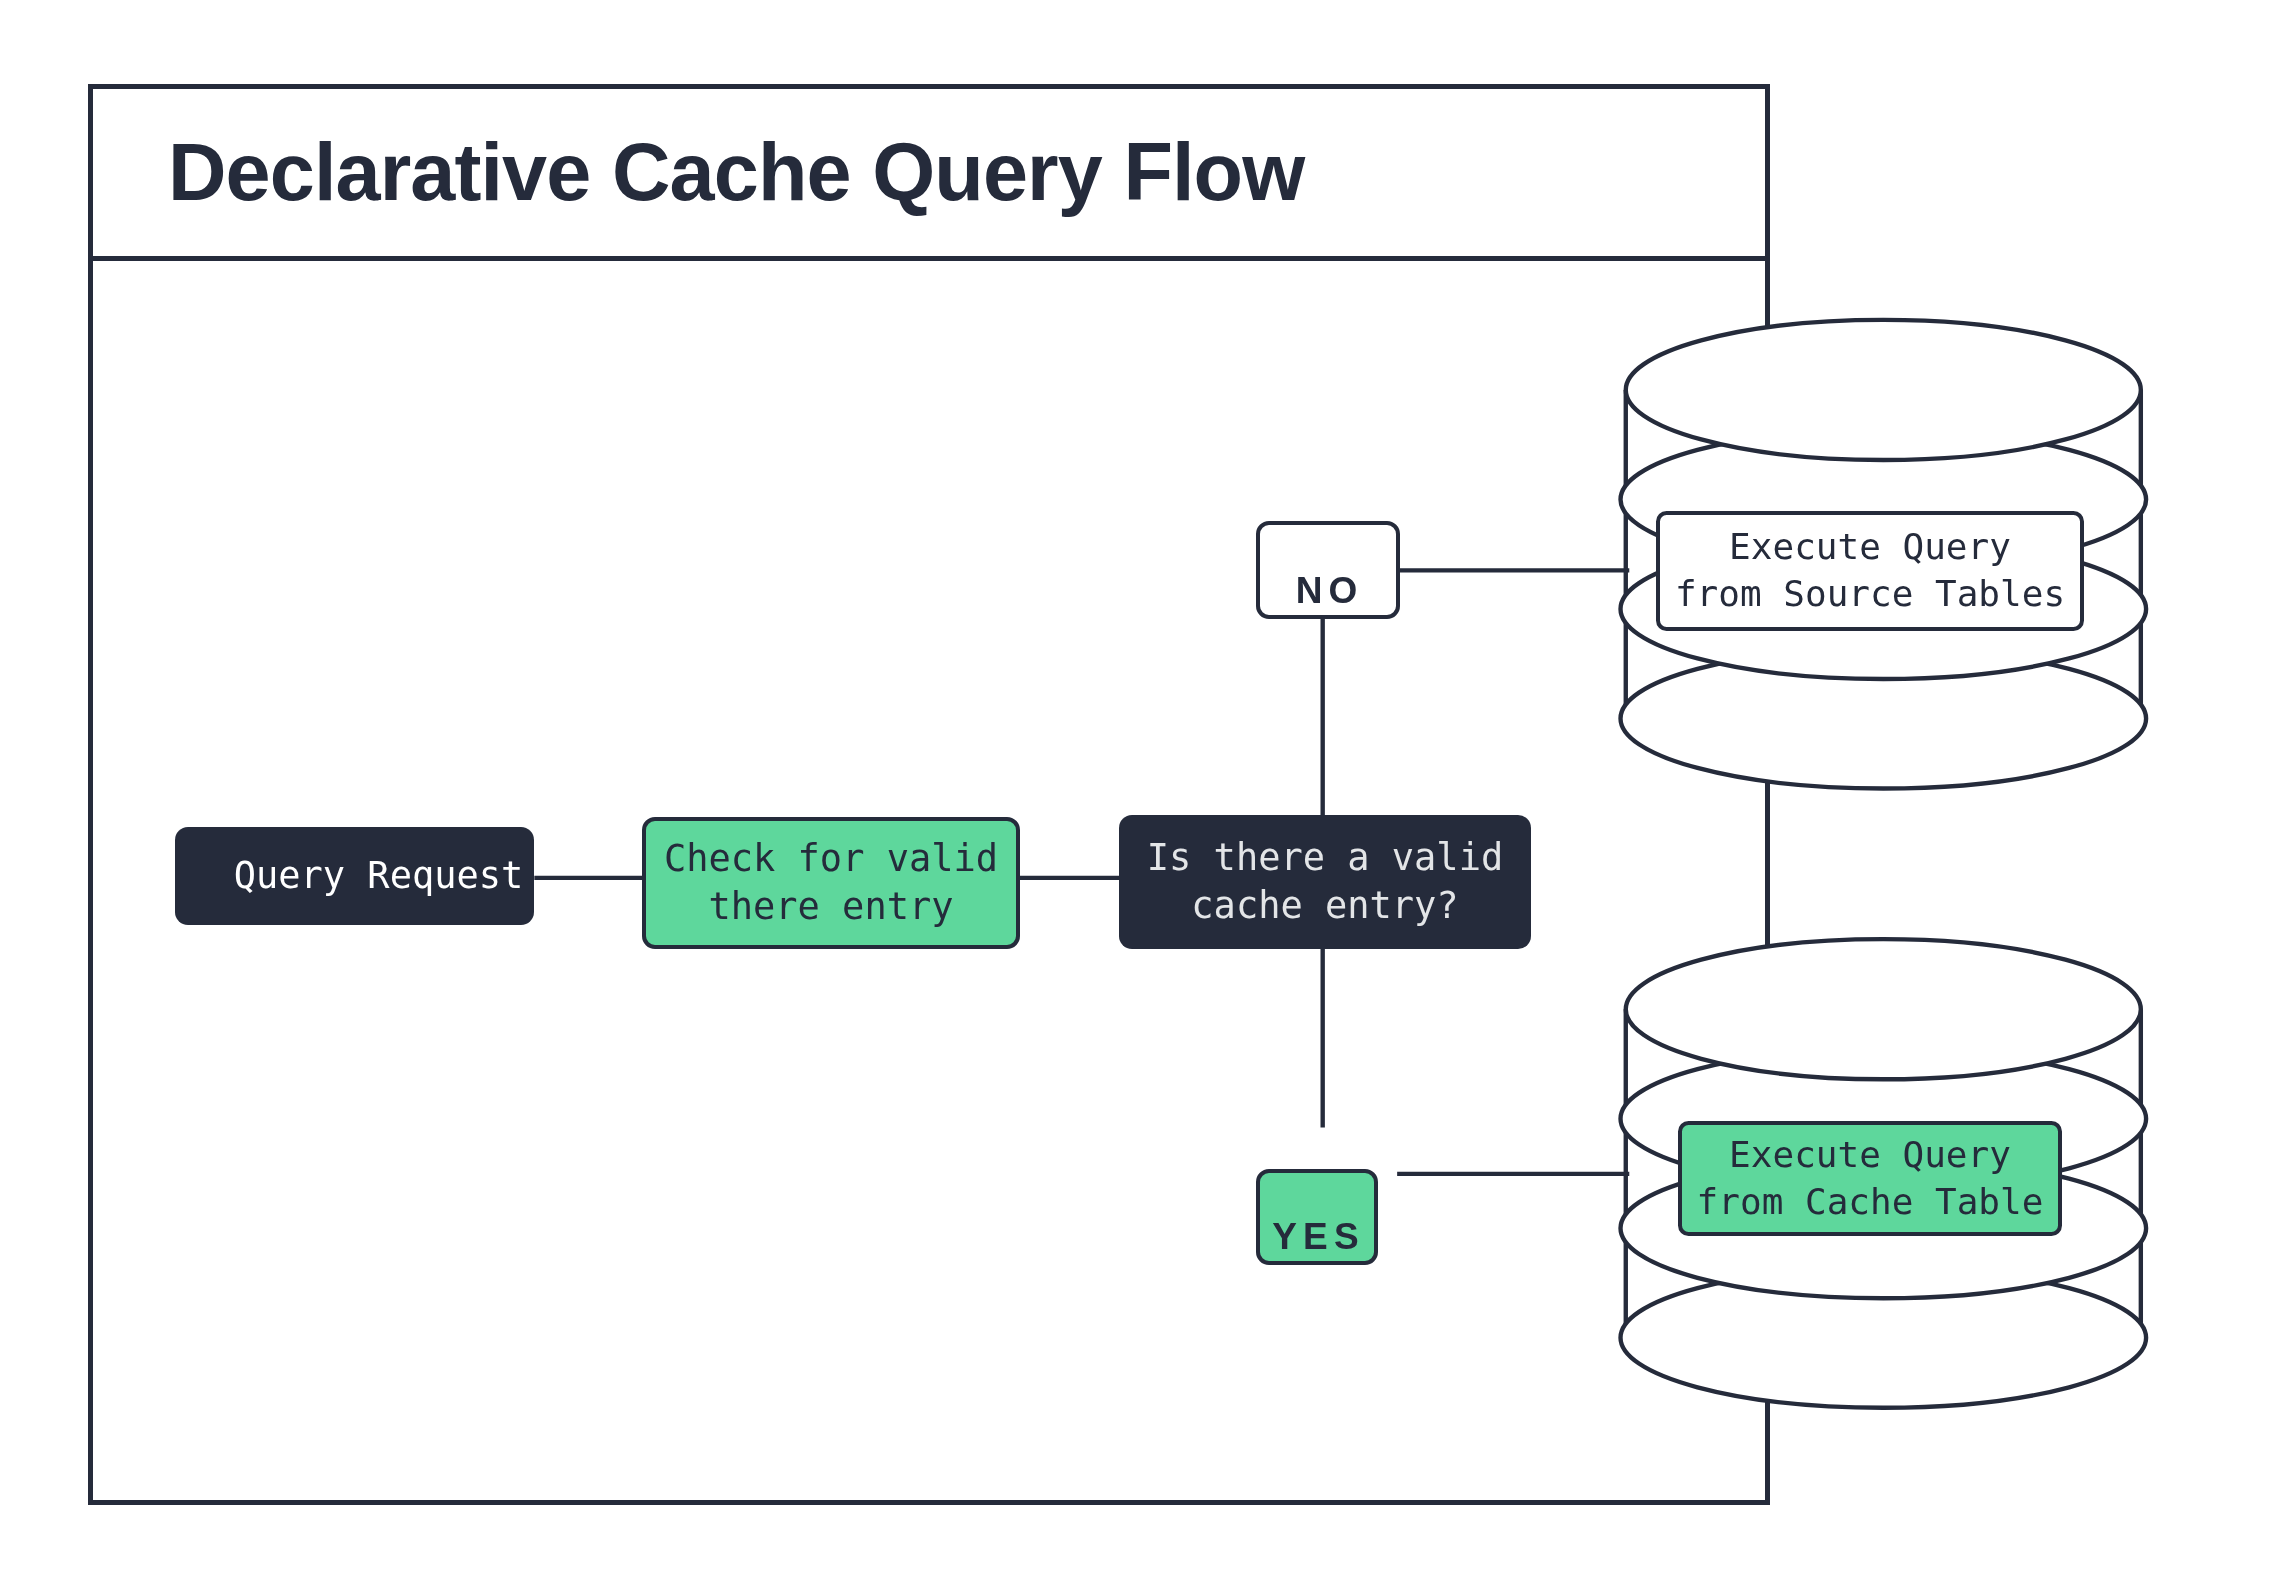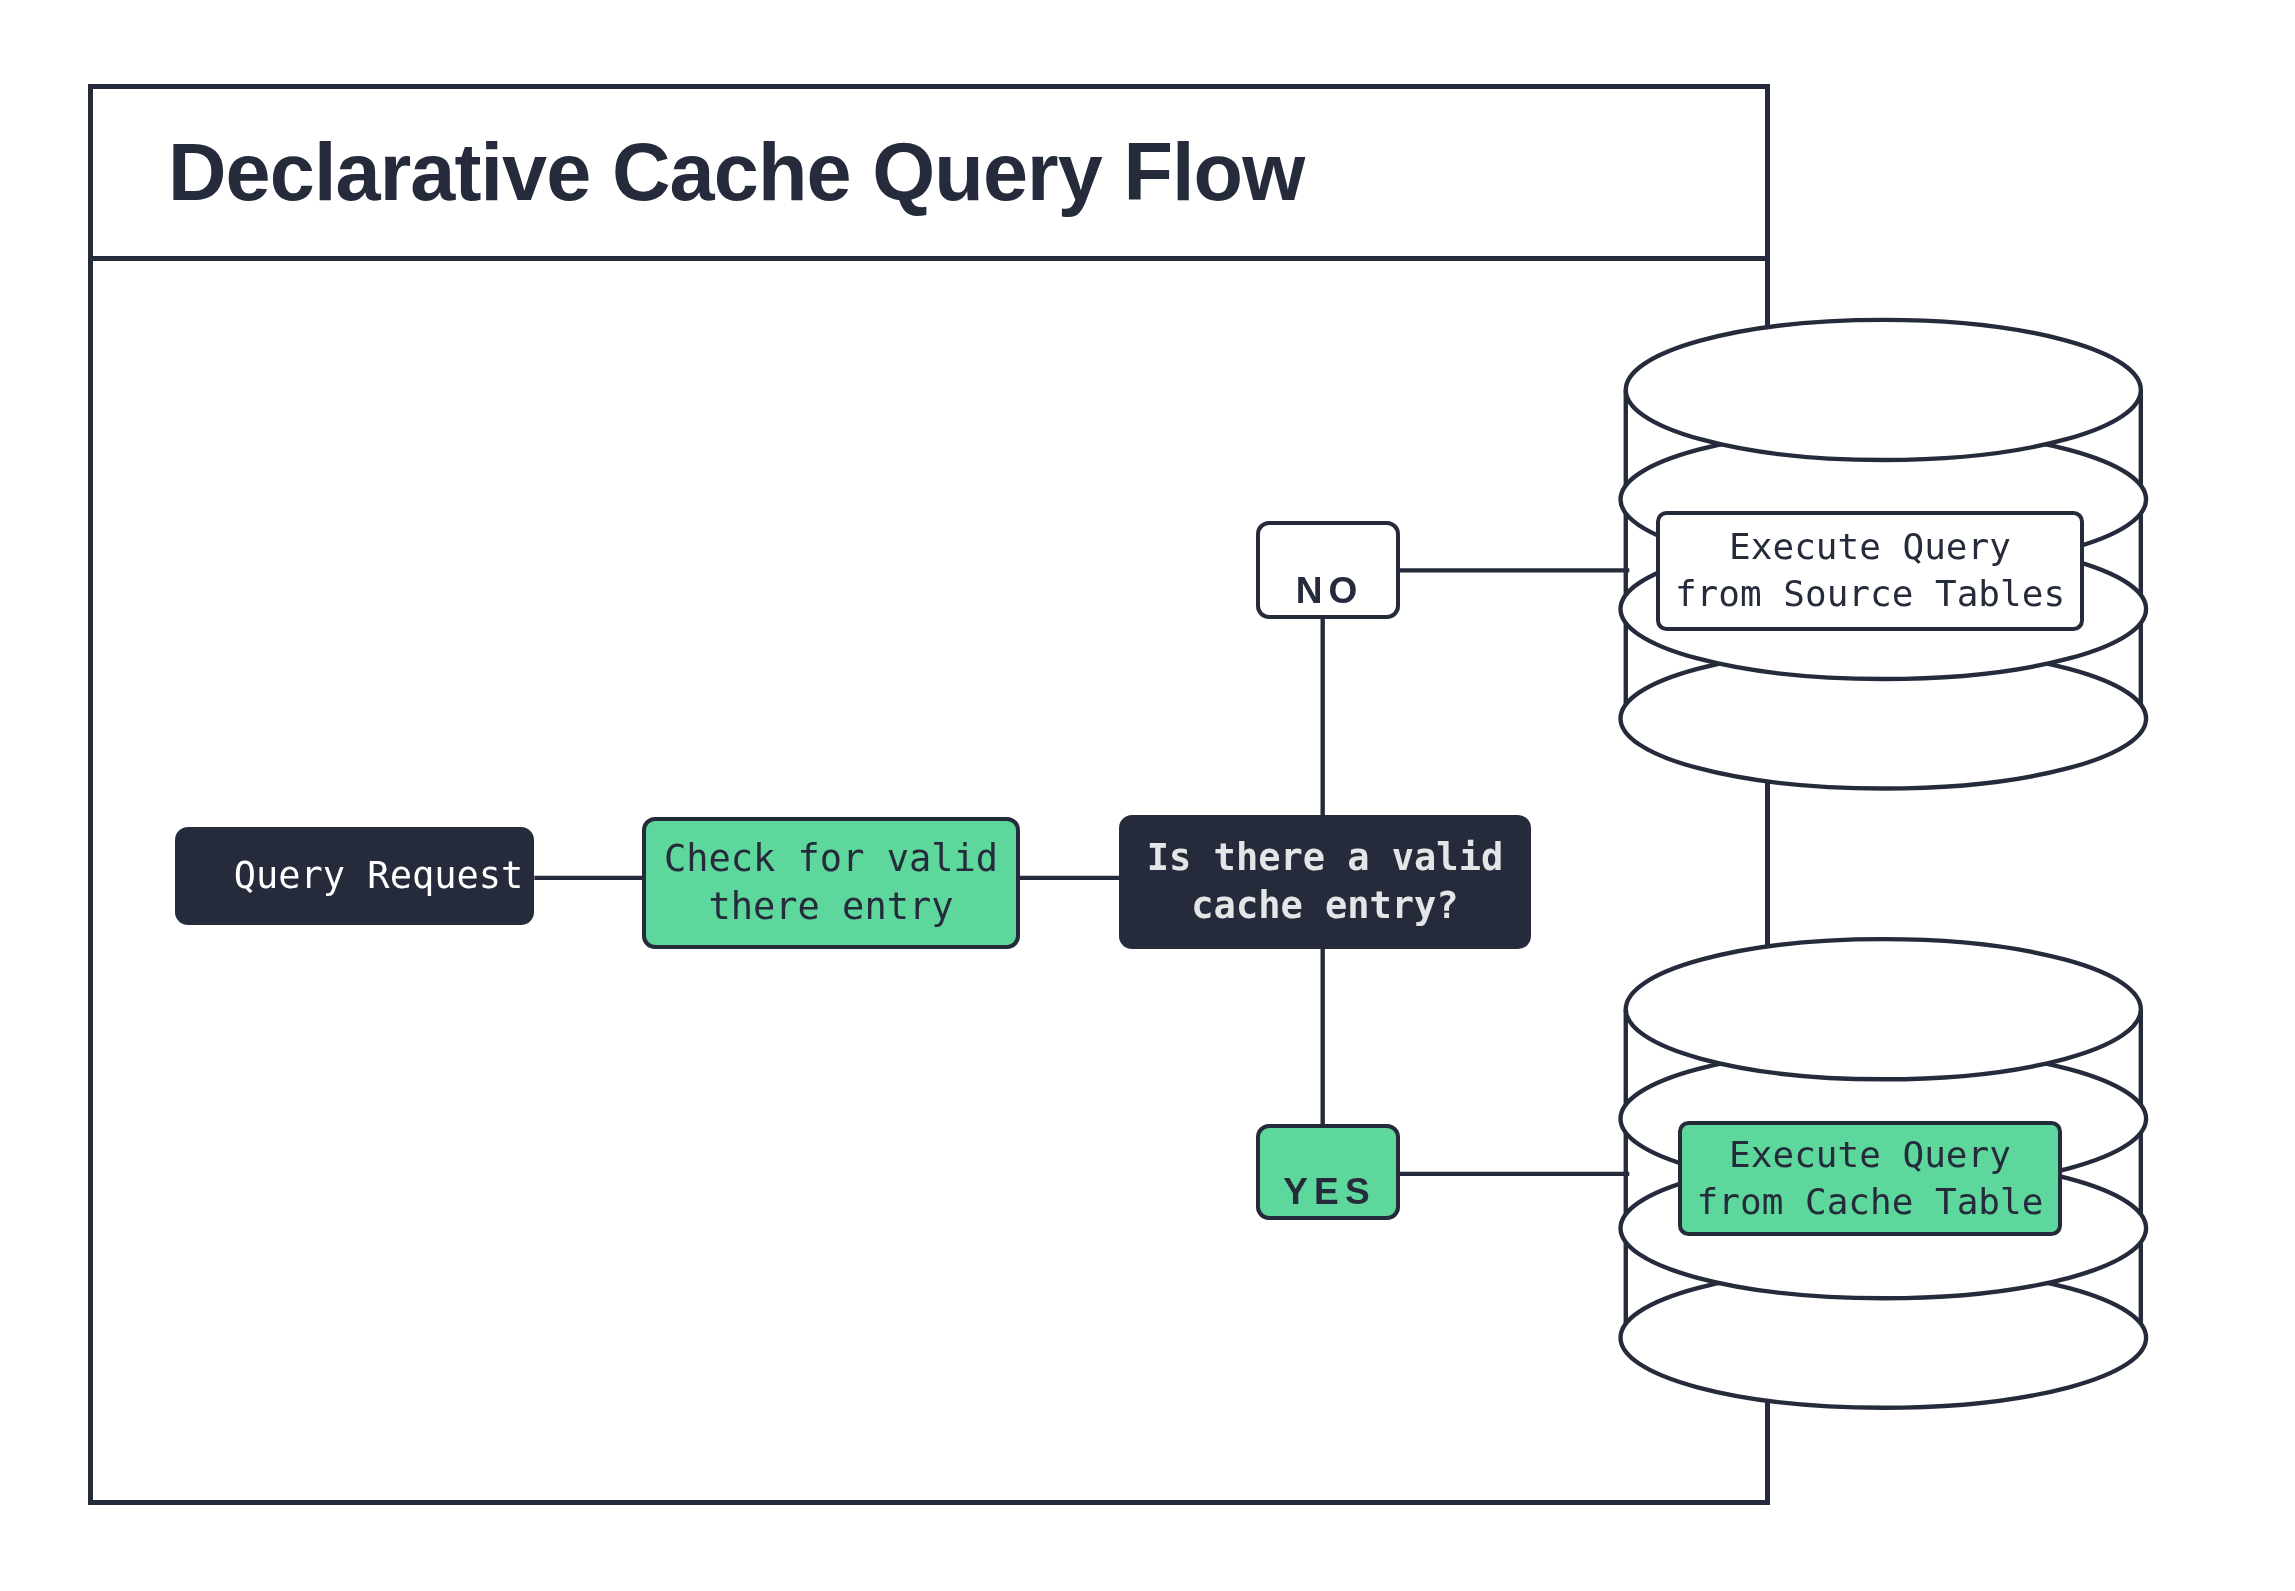--- a/index.html
+++ b/index.html
@@ -66,7 +66,7 @@
     white-space: pre-line;
   }
   .node-dark  { background: var(--ink); color: #ffffff; }
-  .node-dark.decision { color: var(--decision-text); font-weight: bold; }
+  .node-dark.decision { color: var(--decision-text); }
   .node-green { background: var(--green); border: 4.4px solid var(--ink); color: var(--ink); }
   .node-white { background: var(--paper); border: 4.4px solid var(--ink); color: var(--ink); }
   .branch {

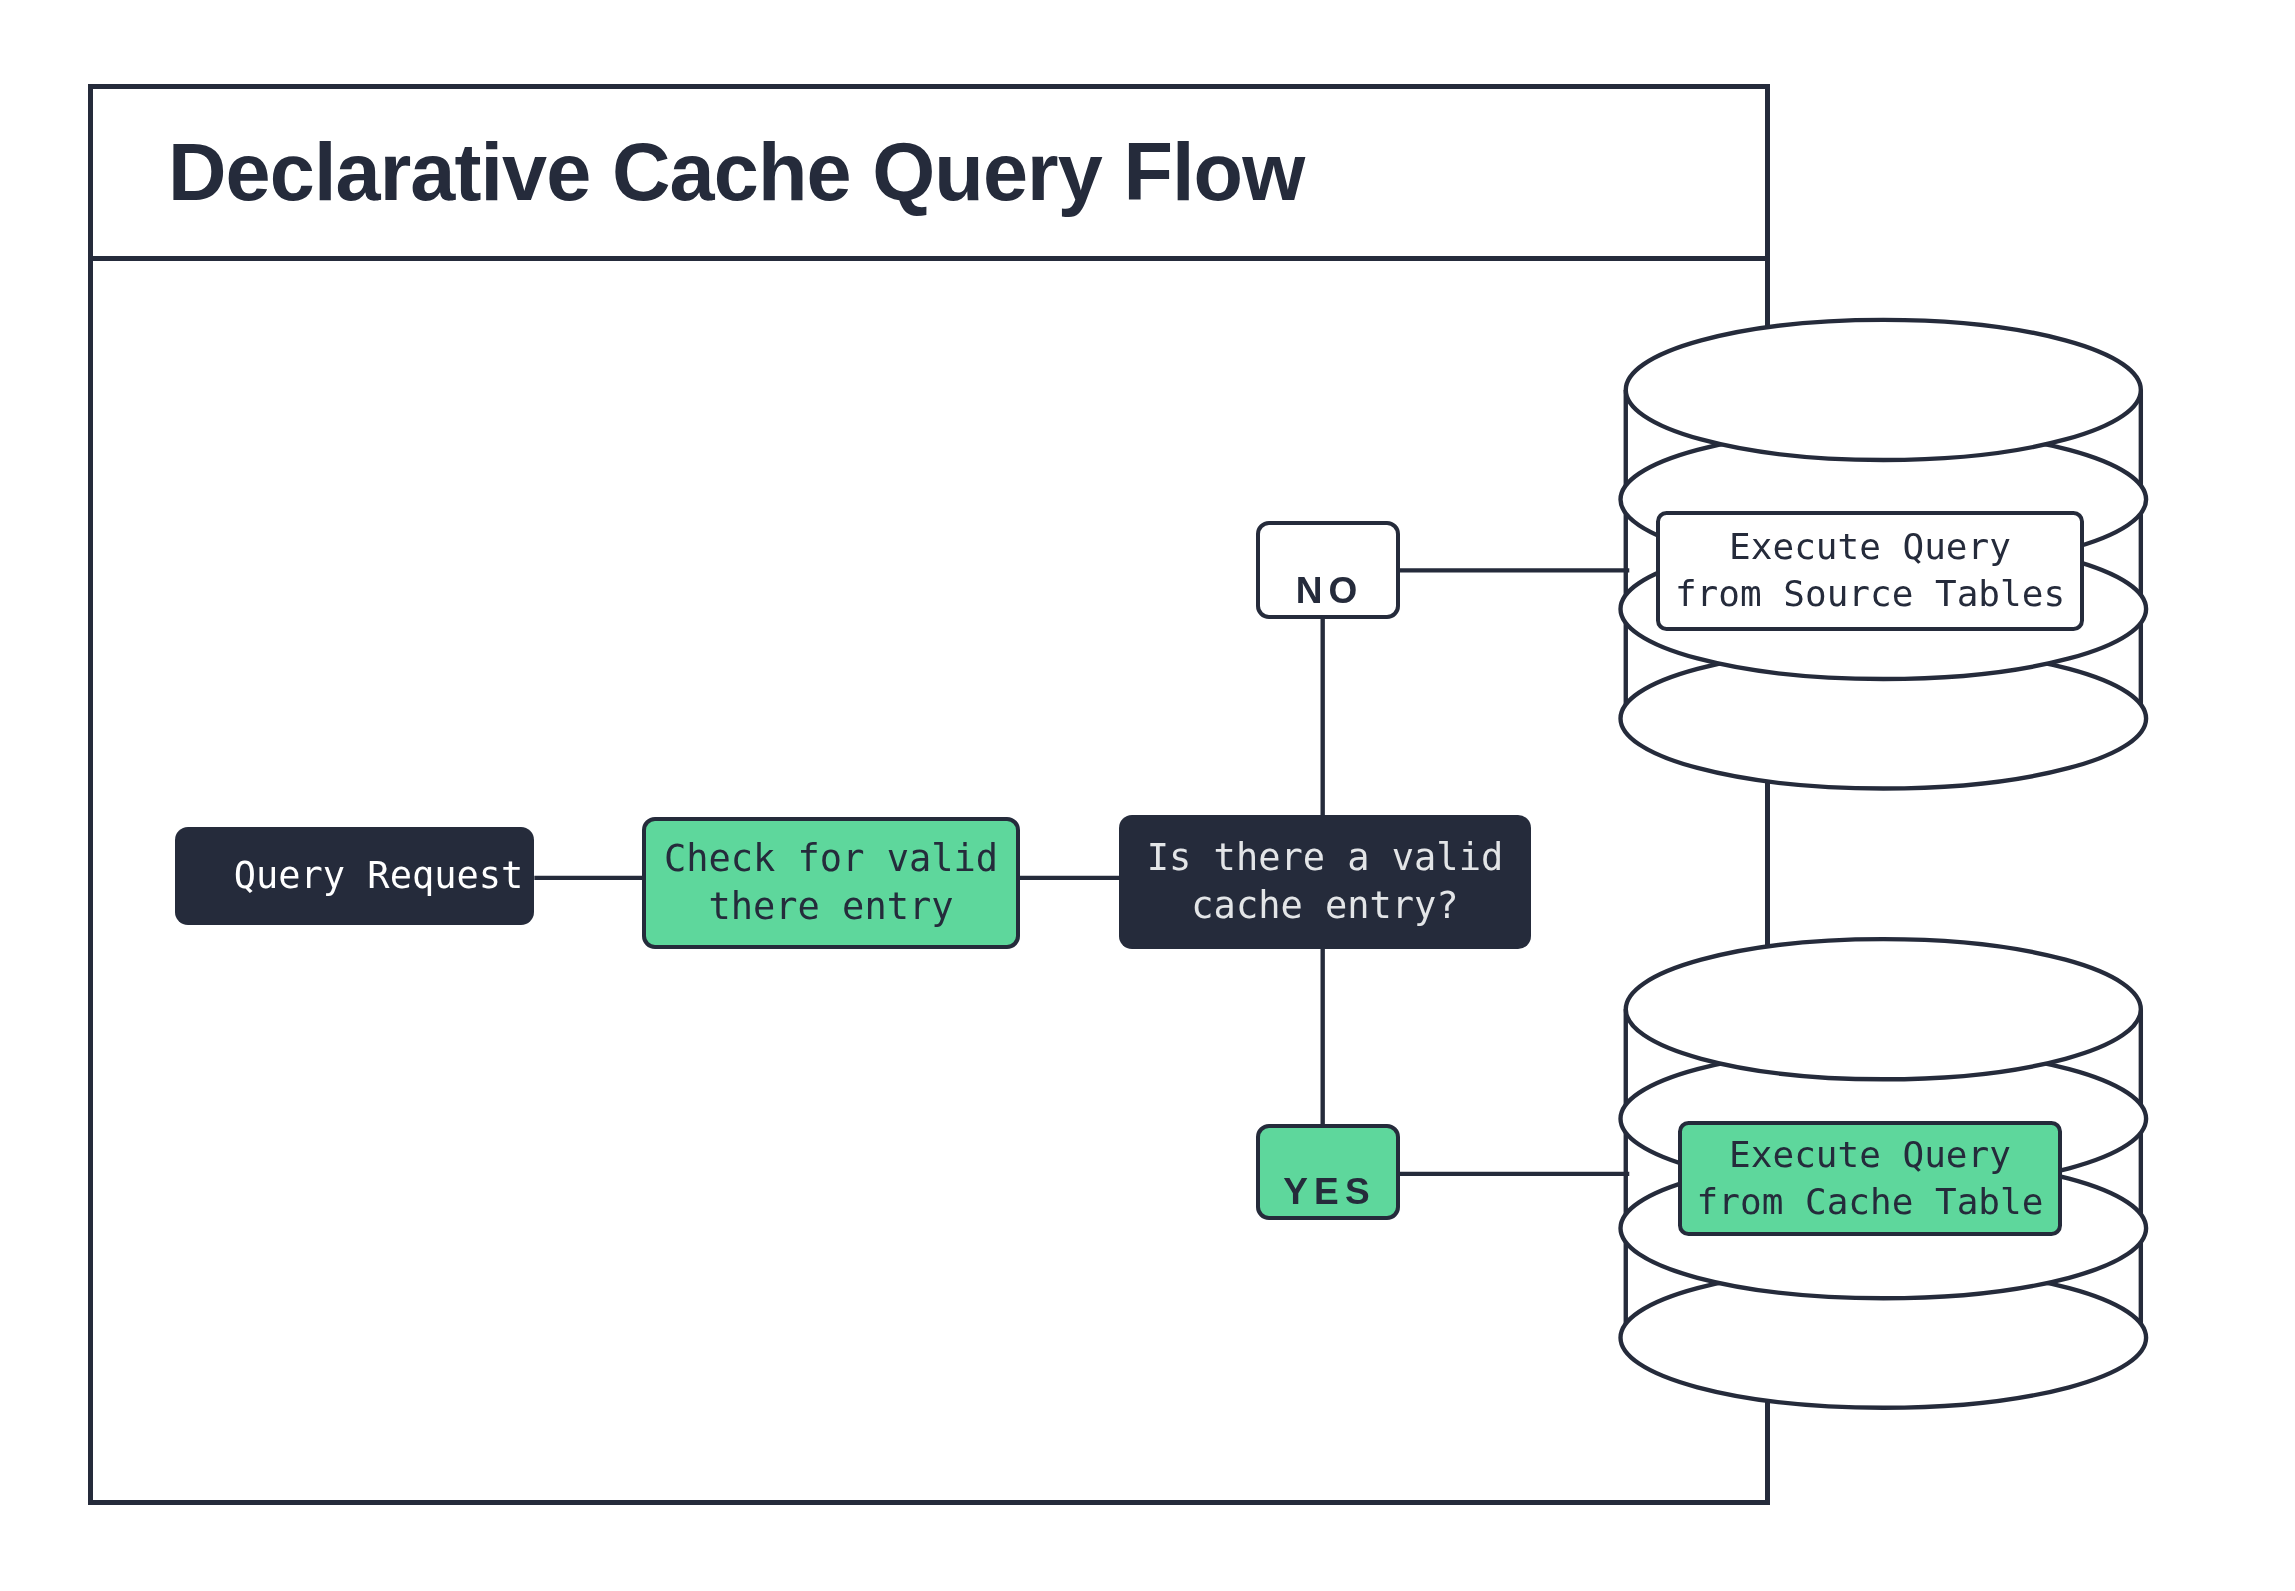--- a/index.html
+++ b/index.html
@@ -136,7 +136,7 @@
     <span>NO</span>
   </div>
 
-  <div class="node node-green branch" style="left:1256px; top:1124px; width:144px; height:96px;">
+  <div class="node node-green branch" style="left:1256px; top:1169px; width:122px; height:96px;">
     <span>YES</span>
   </div>
 

